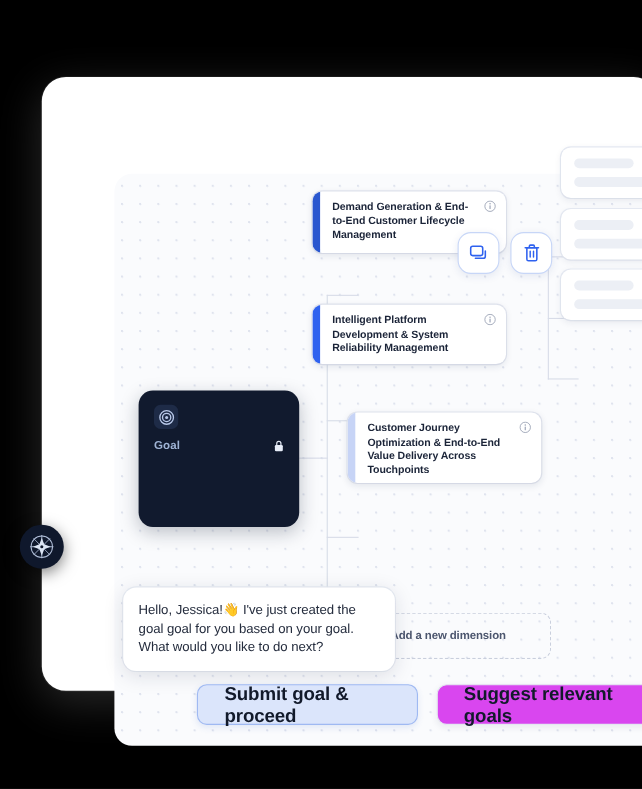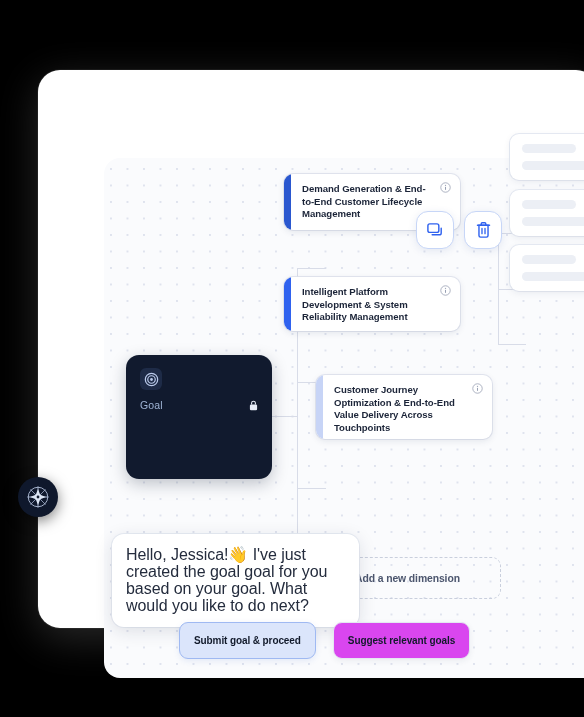--- a/index.html
+++ b/index.html
@@ -104,6 +104,7 @@
     font-size: 10.5px;
     color: #9fb3d4;
     letter-spacing: 0.1px;
+    font-weight: bold;
   }
   .goal-text {
     margin-top: 7px;

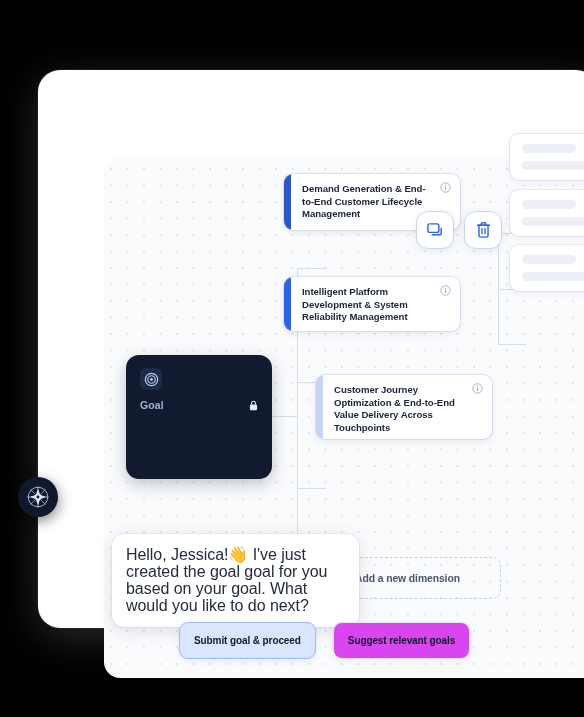--- a/index.html
+++ b/index.html
@@ -208,7 +208,7 @@
     box-shadow: 0 4px 18px rgba(20,32,64,0.13), 0 0 0 1px rgba(232,236,244,0.9);
   }
   .chat-text {
-    font-size: 16px;
+    font-size: 12px;
     line-height: 17px;
     color: #242c3d;
     letter-spacing: -0.05px;

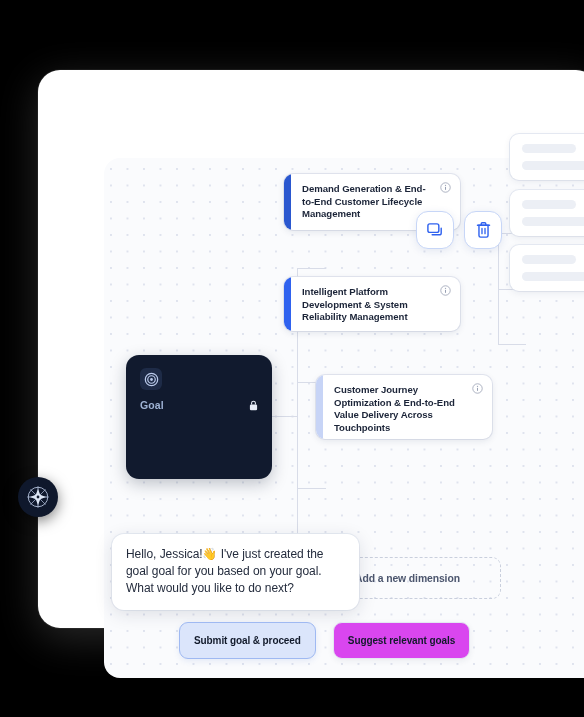--- a/index.html
+++ b/index.html
@@ -226,11 +226,11 @@
     height: 37px;
     border-radius: 9px;
     display: flex; align-items: center; justify-content: center;
-    font-size: 10px;
+    font-size: 17px;
     font-weight: bold;
     color: #121a2b;
     letter-spacing: -0.1px;
-    padding: 0 14px;
+    padding: 0 24px;
   }
   .btn-primary {
     background: #dbe5fb;

